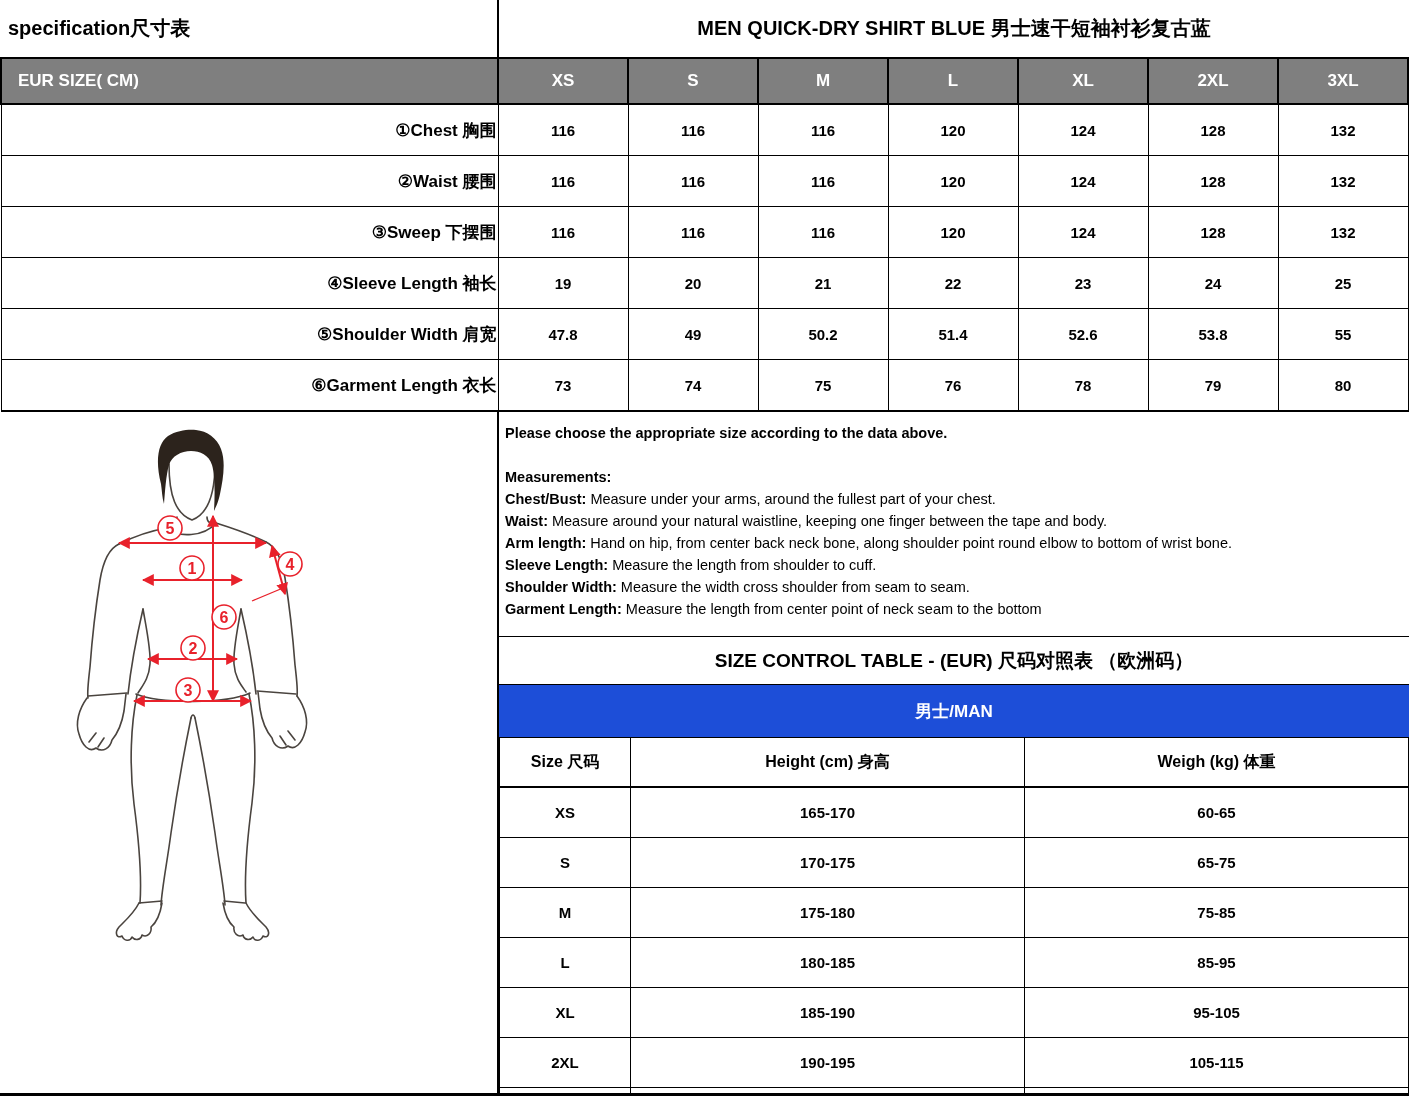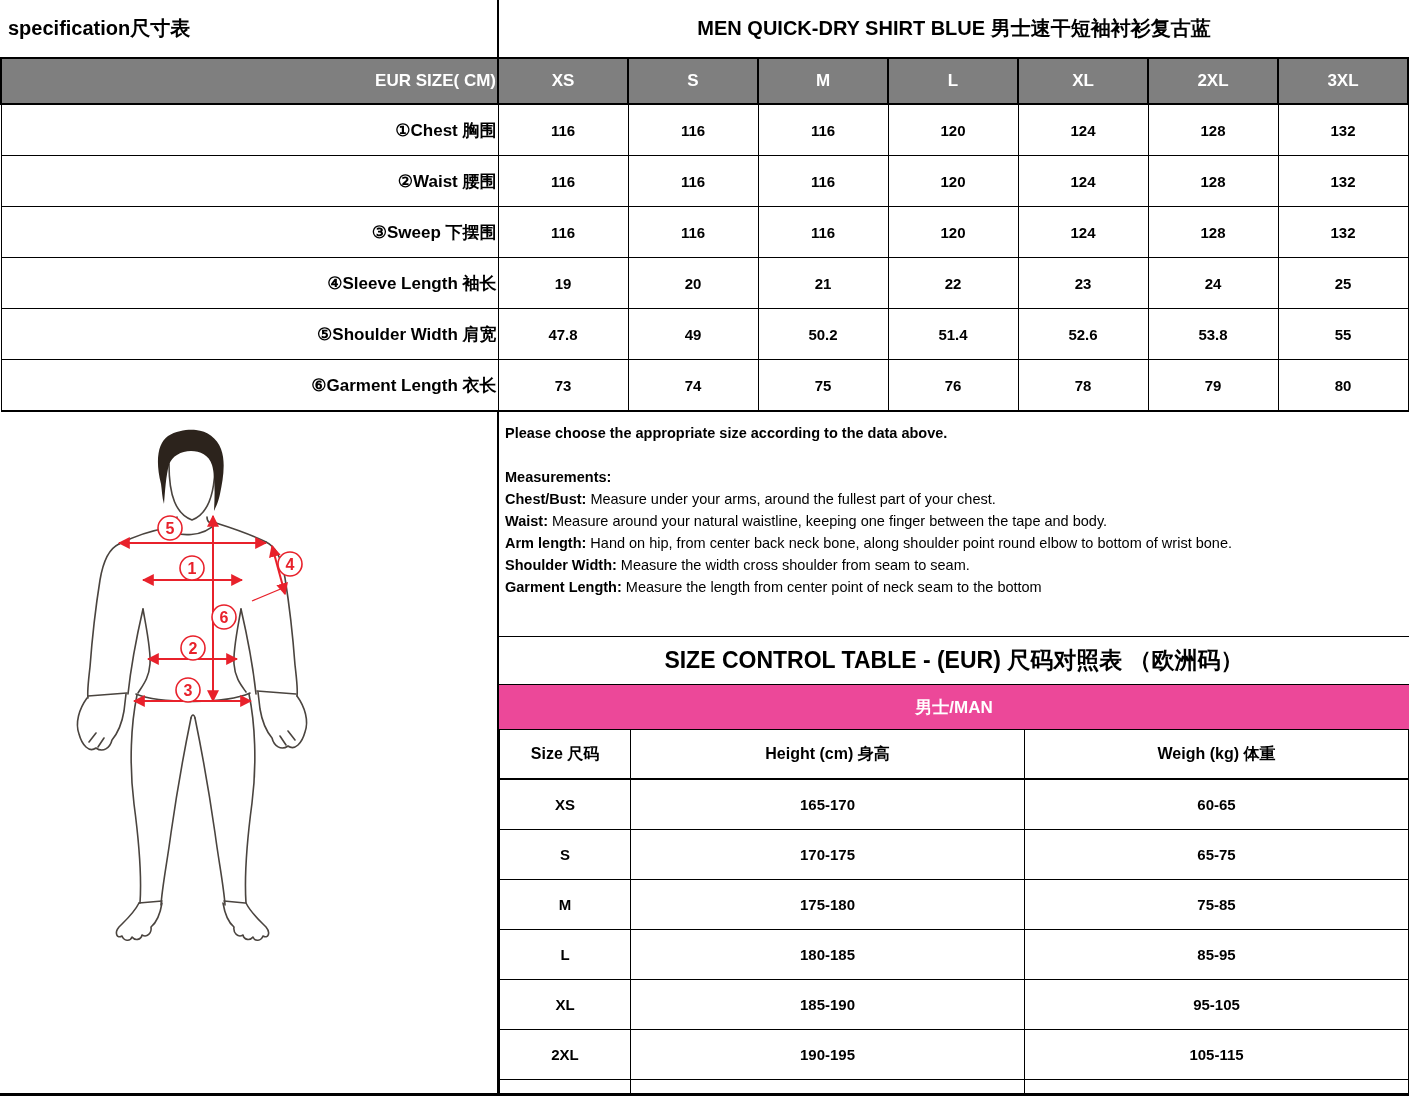--- a/index.html
+++ b/index.html
@@ -22,7 +22,7 @@
     background:#7f7f7f;color:#fff;font-size:17px;font-weight:bold;height:42px;
     text-align:center;border-width:2px;border-top:none;
   }
-  .size-table thead th.corner{text-align:right;padding-left:16px;}
+  .size-table thead th.corner{text-align:left;padding-left:16px;}
   .size-table tbody th{height:48px;text-align:right;padding-left:6px;font-size:17px;font-weight:bold;background:#fff;}
   .size-table tbody td{height:48px;text-align:center;font-size:15px;font-weight:bold;margin-top:12px;}
   

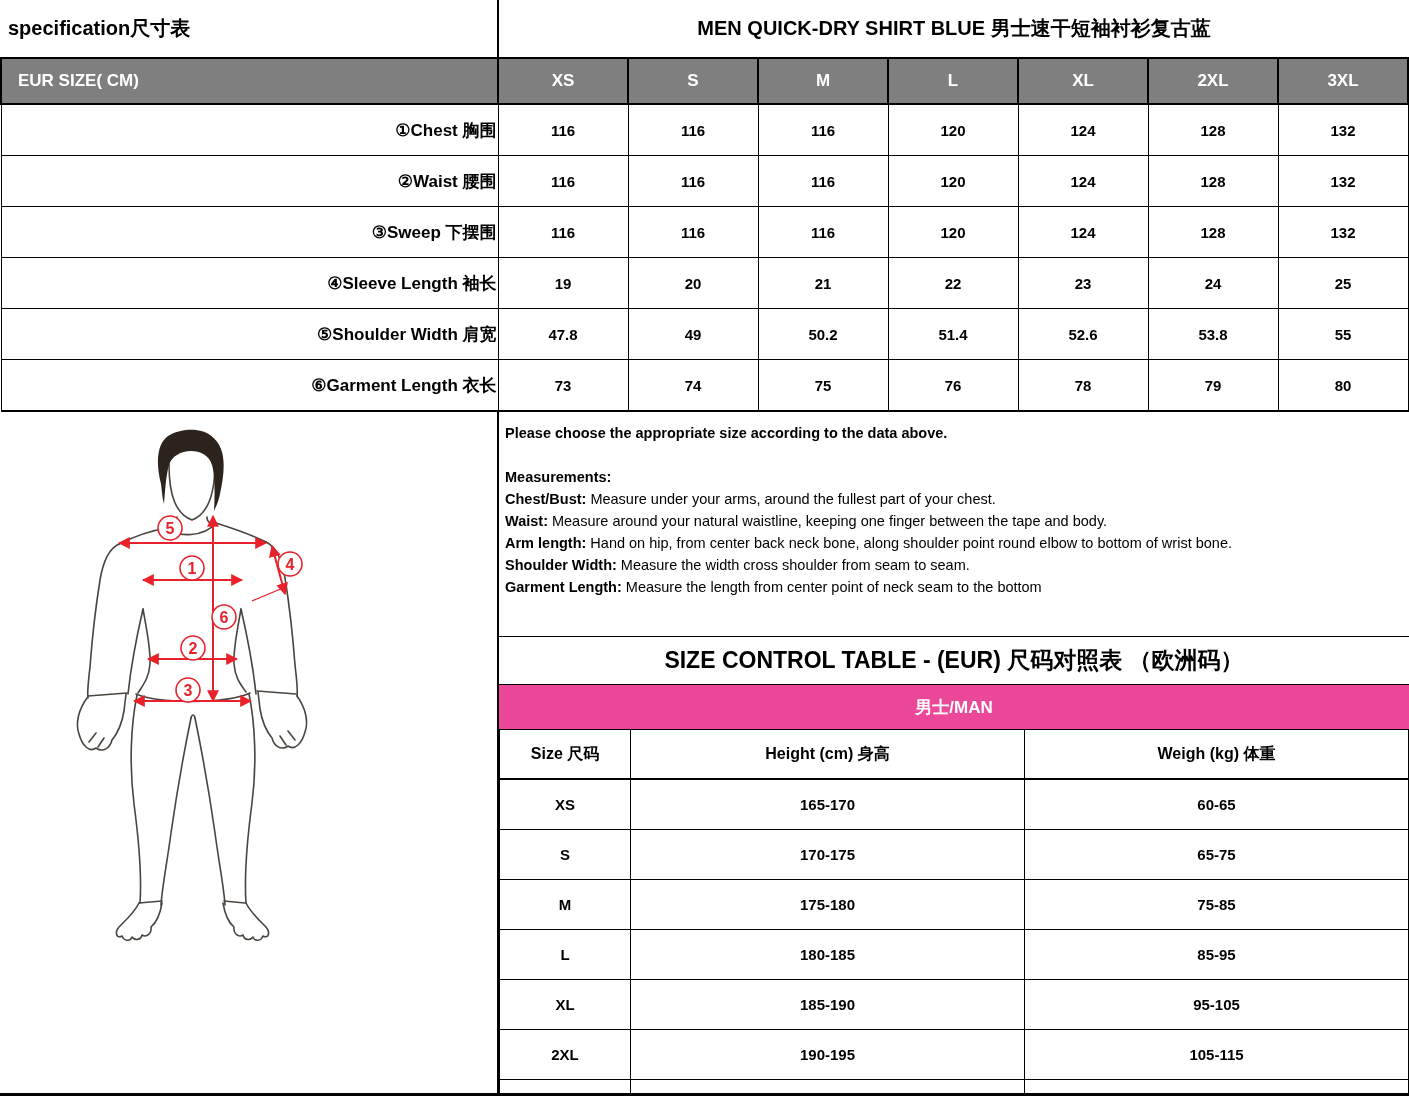--- a/index.html
+++ b/index.html
@@ -218,6 +218,7 @@
         <p class="g-line"><span class="g-term">Chest/Bust:</span><span>Measure under your arms, around the fullest part of your chest.</span></p>
         <p class="g-line"><span class="g-term">Waist:</span><span>Measure around your natural waistline, keeping one finger between the tape and body.</span></p>
         <p class="g-line"><span class="g-term">Arm length:</span><span>Hand on hip, from center back neck bone, along shoulder point round elbow to bottom of wrist bone.</span></p>
+        <p class="g-line"><span class="g-term">Sleeve Length:</span><span>Measure the length from shoulder to cuff.</span></p>
         <p class="g-line"><span class="g-term">Shoulder Width:</span><span>Measure the width cross shoulder from seam to seam.</span></p>
         <p class="g-line"><span class="g-term">Garment Length:</span><span>Measure the length from center point of neck seam to the bottom</span></p>
       </div>

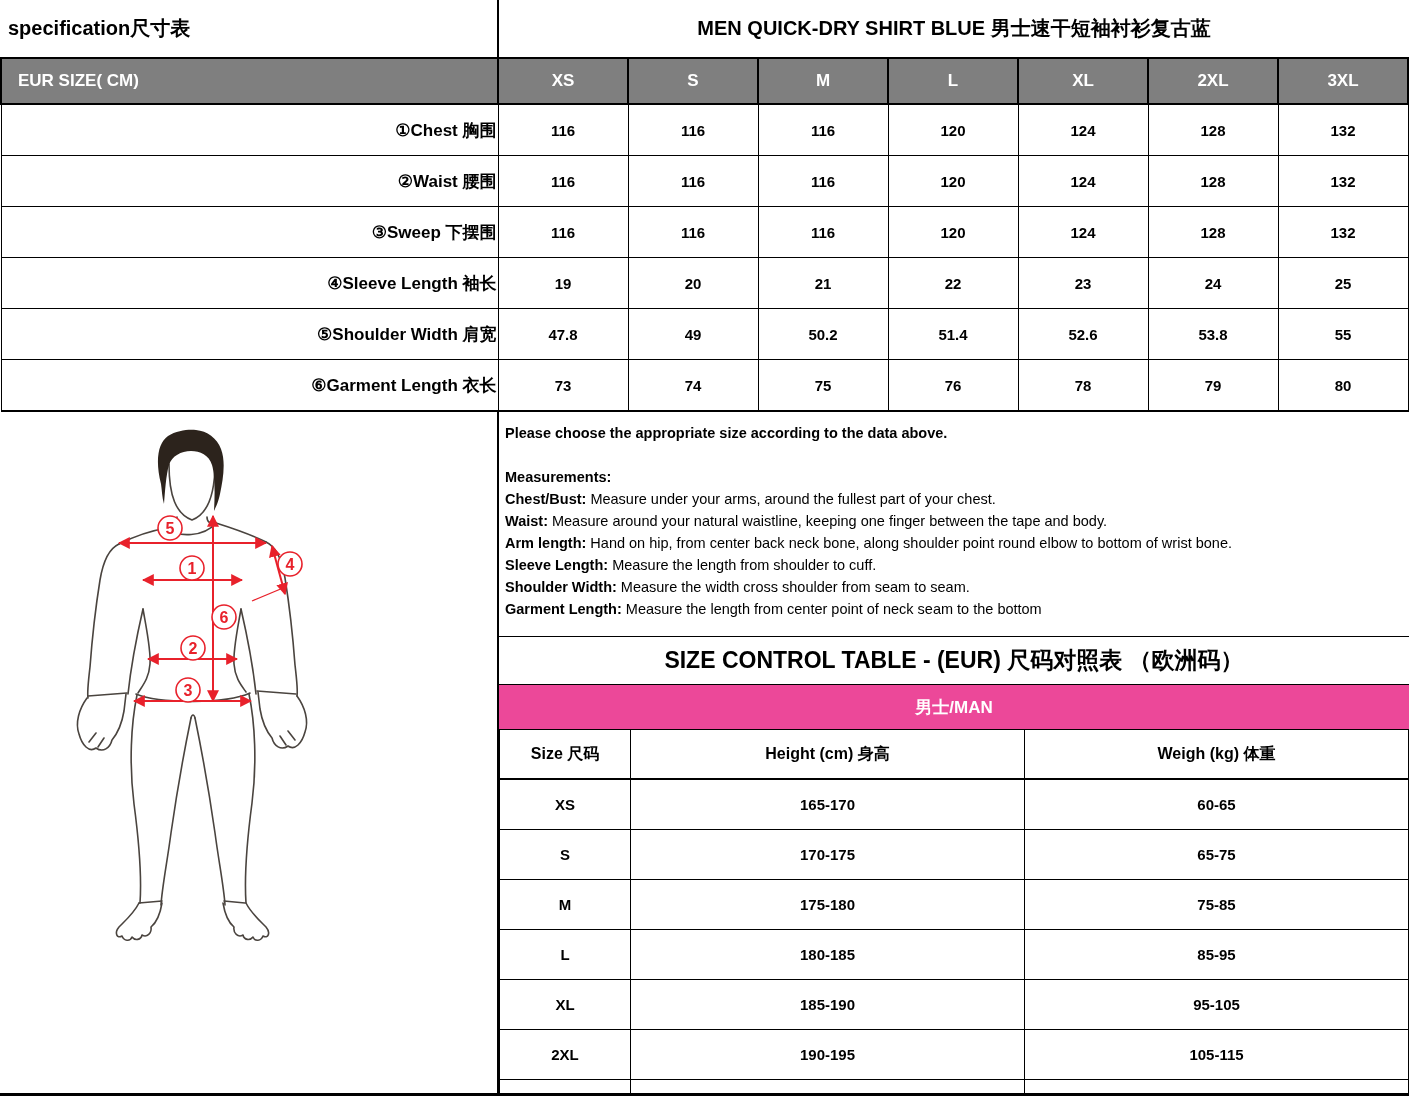--- a/index.html
+++ b/index.html
@@ -37,7 +37,7 @@
   .guide .heading{font-weight:bold;}
   .g-term{font-weight:bold;margin-right:4px;}
   
-  .control-title{height:47px;flex:0 0 auto;display:flex;align-items:center;justify-content:center;font-size:23px;font-weight:bold;border-bottom:1px solid #000;}
+  .control-title{height:47px;flex:0 0 auto;display:flex;align-items:center;justify-content:center;font-size:19px;font-weight:bold;border-bottom:1px solid #000;}
   .man-bar{height:44px;flex:0 0 auto;background:#ec4899;color:#fff;display:flex;align-items:center;justify-content:center;font-size:17px;font-weight:bold;}
   
   .control-wrap{flex:1;min-height:0;}

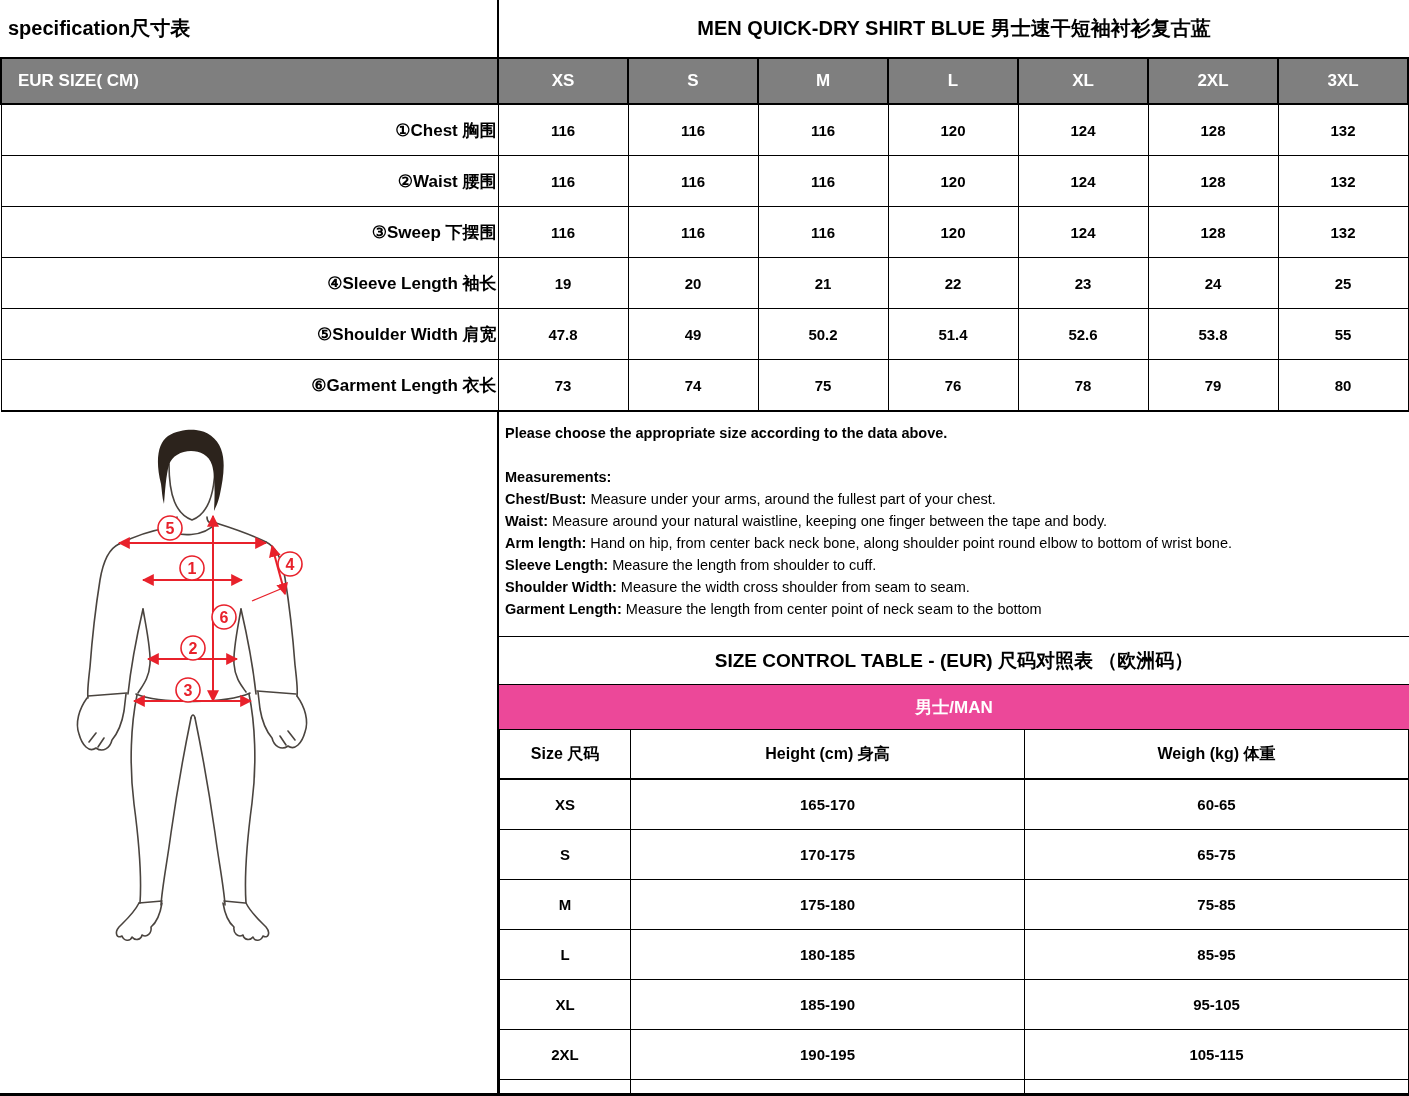--- a/index.html
+++ b/index.html
@@ -38,7 +38,7 @@
   .g-term{font-weight:bold;margin-right:4px;}
   
   .control-title{height:47px;flex:0 0 auto;display:flex;align-items:center;justify-content:center;font-size:19px;font-weight:bold;border-bottom:1px solid #000;}
-  .man-bar{height:44px;flex:0 0 auto;background:#ec4899;color:#fff;display:flex;align-items:center;justify-content:center;font-size:17px;font-weight:bold;}
+  .man-bar{height:52px;flex:0 0 auto;background:#1d4ed8;color:#fff;display:flex;align-items:center;justify-content:center;font-size:17px;font-weight:bold;}
   
   .control-wrap{flex:1;min-height:0;}
   .control-table{width:100%;height:100%;}

